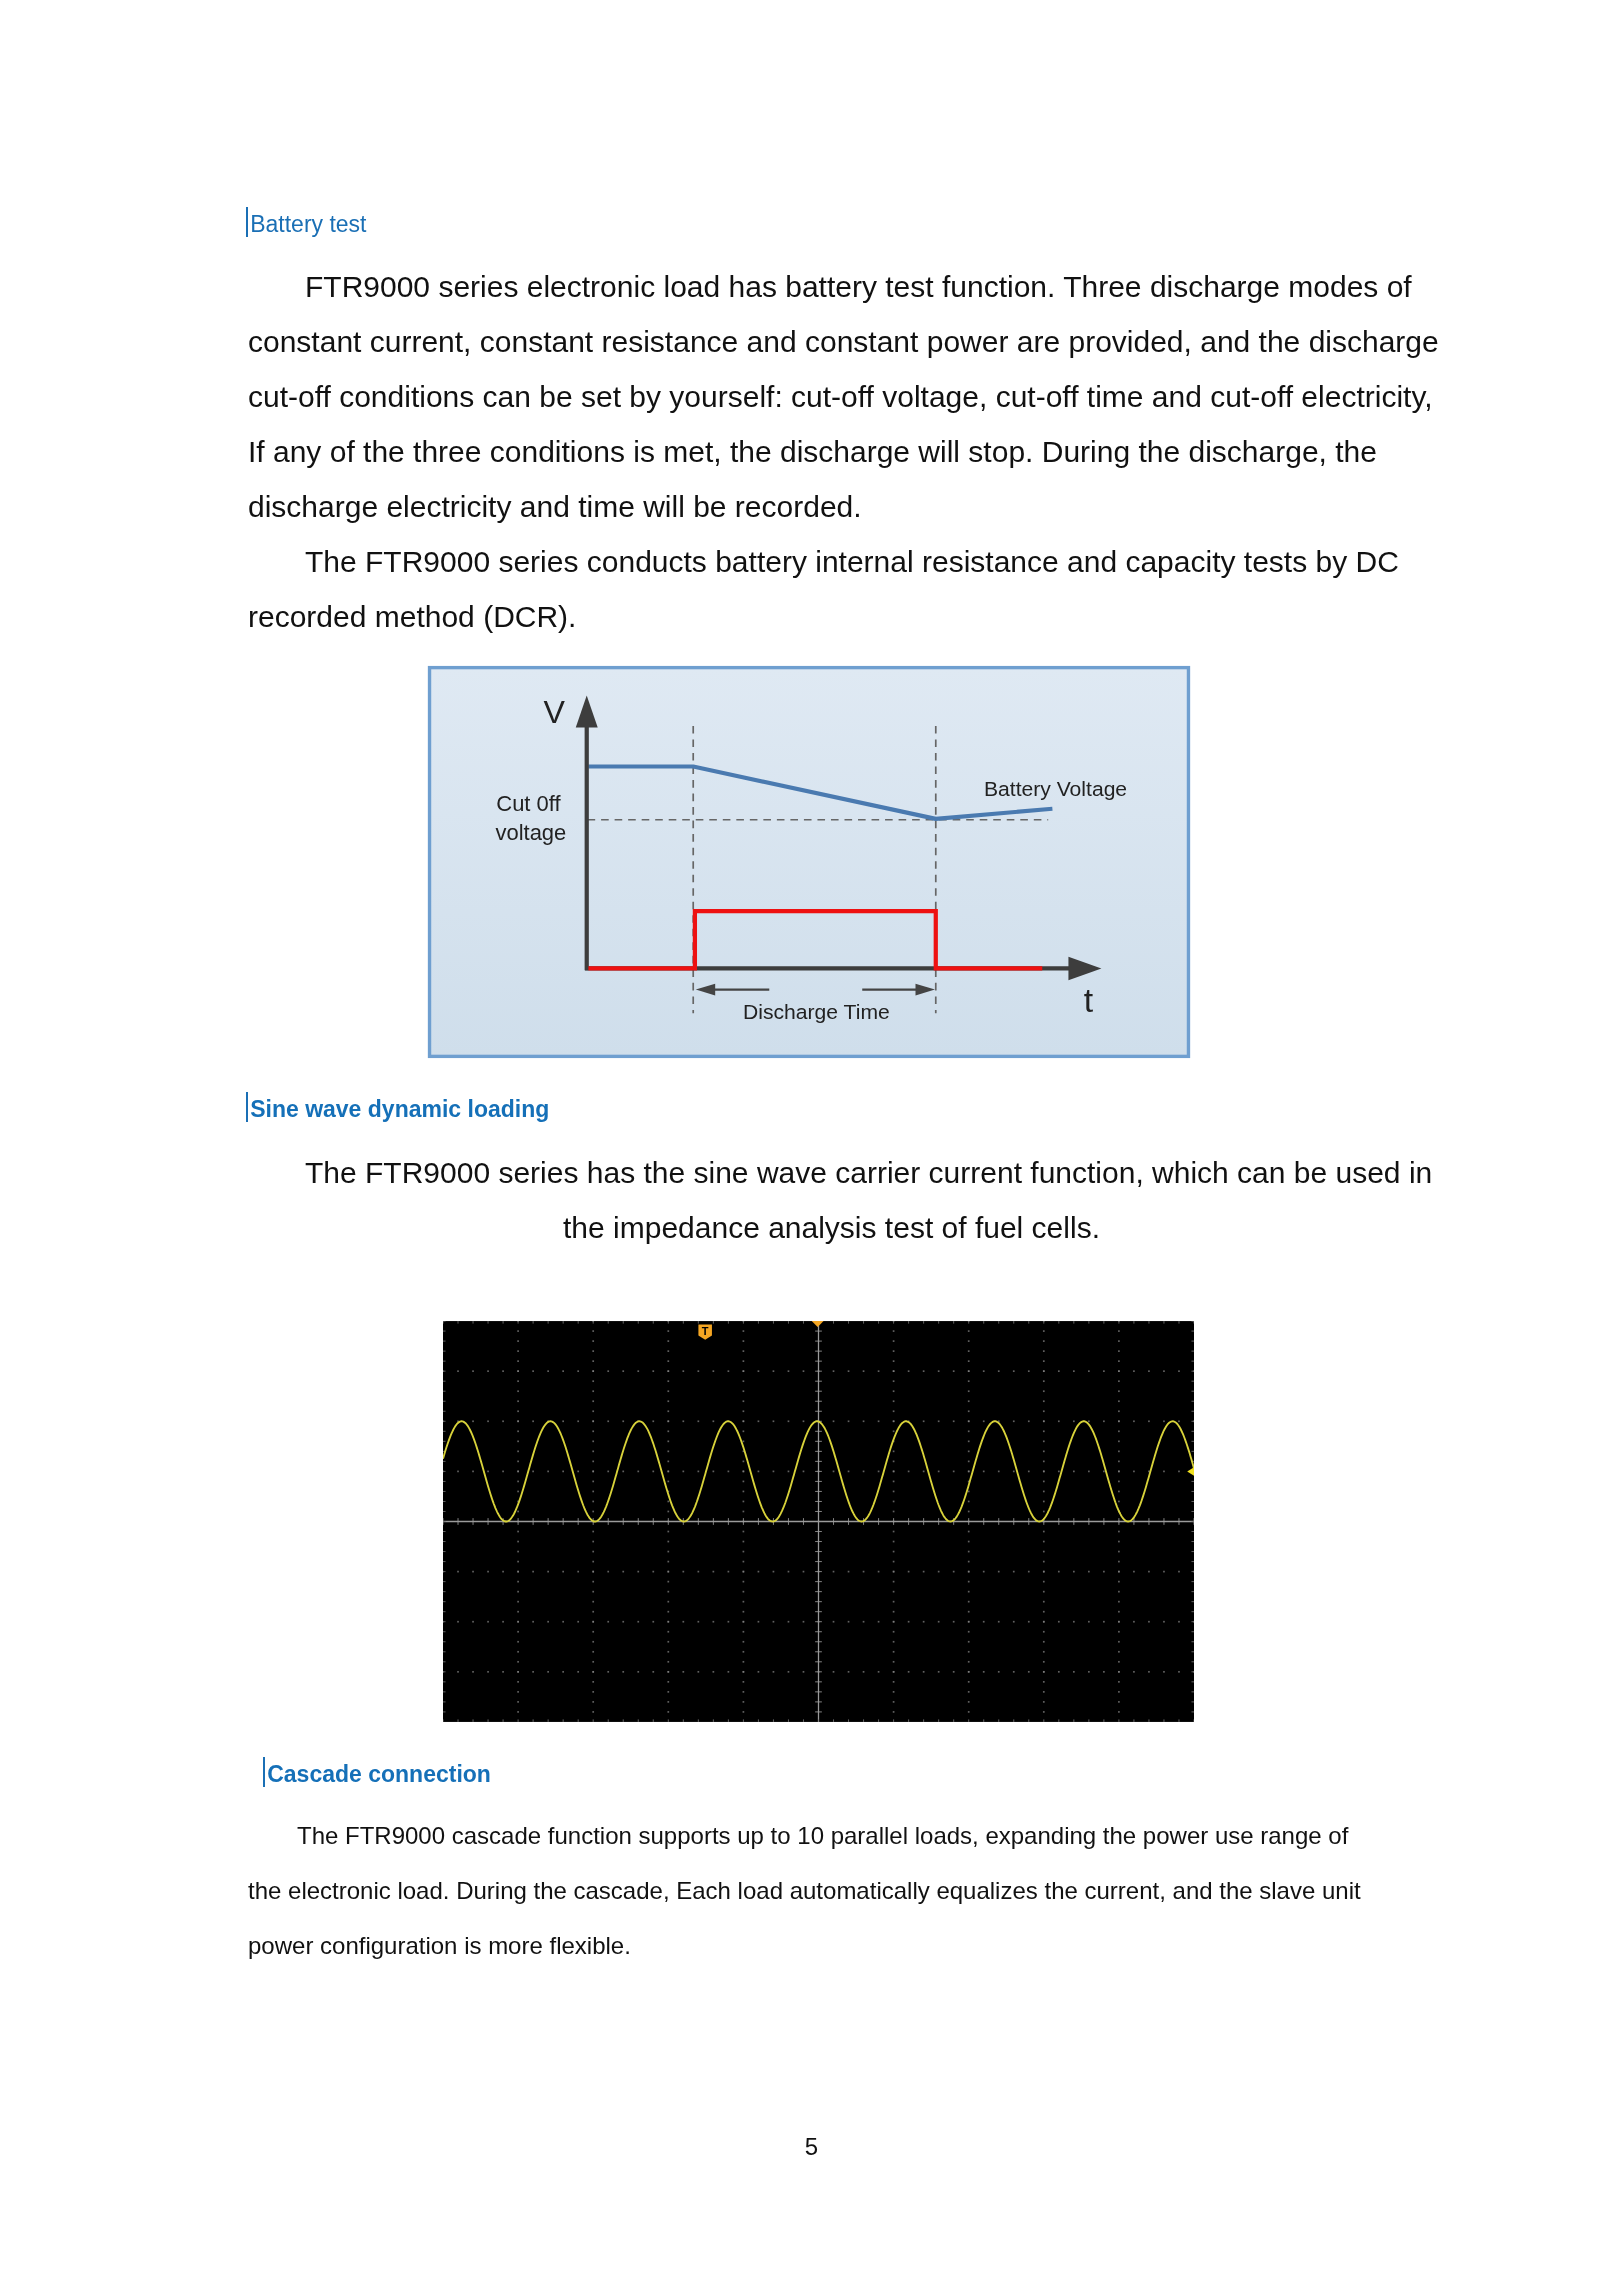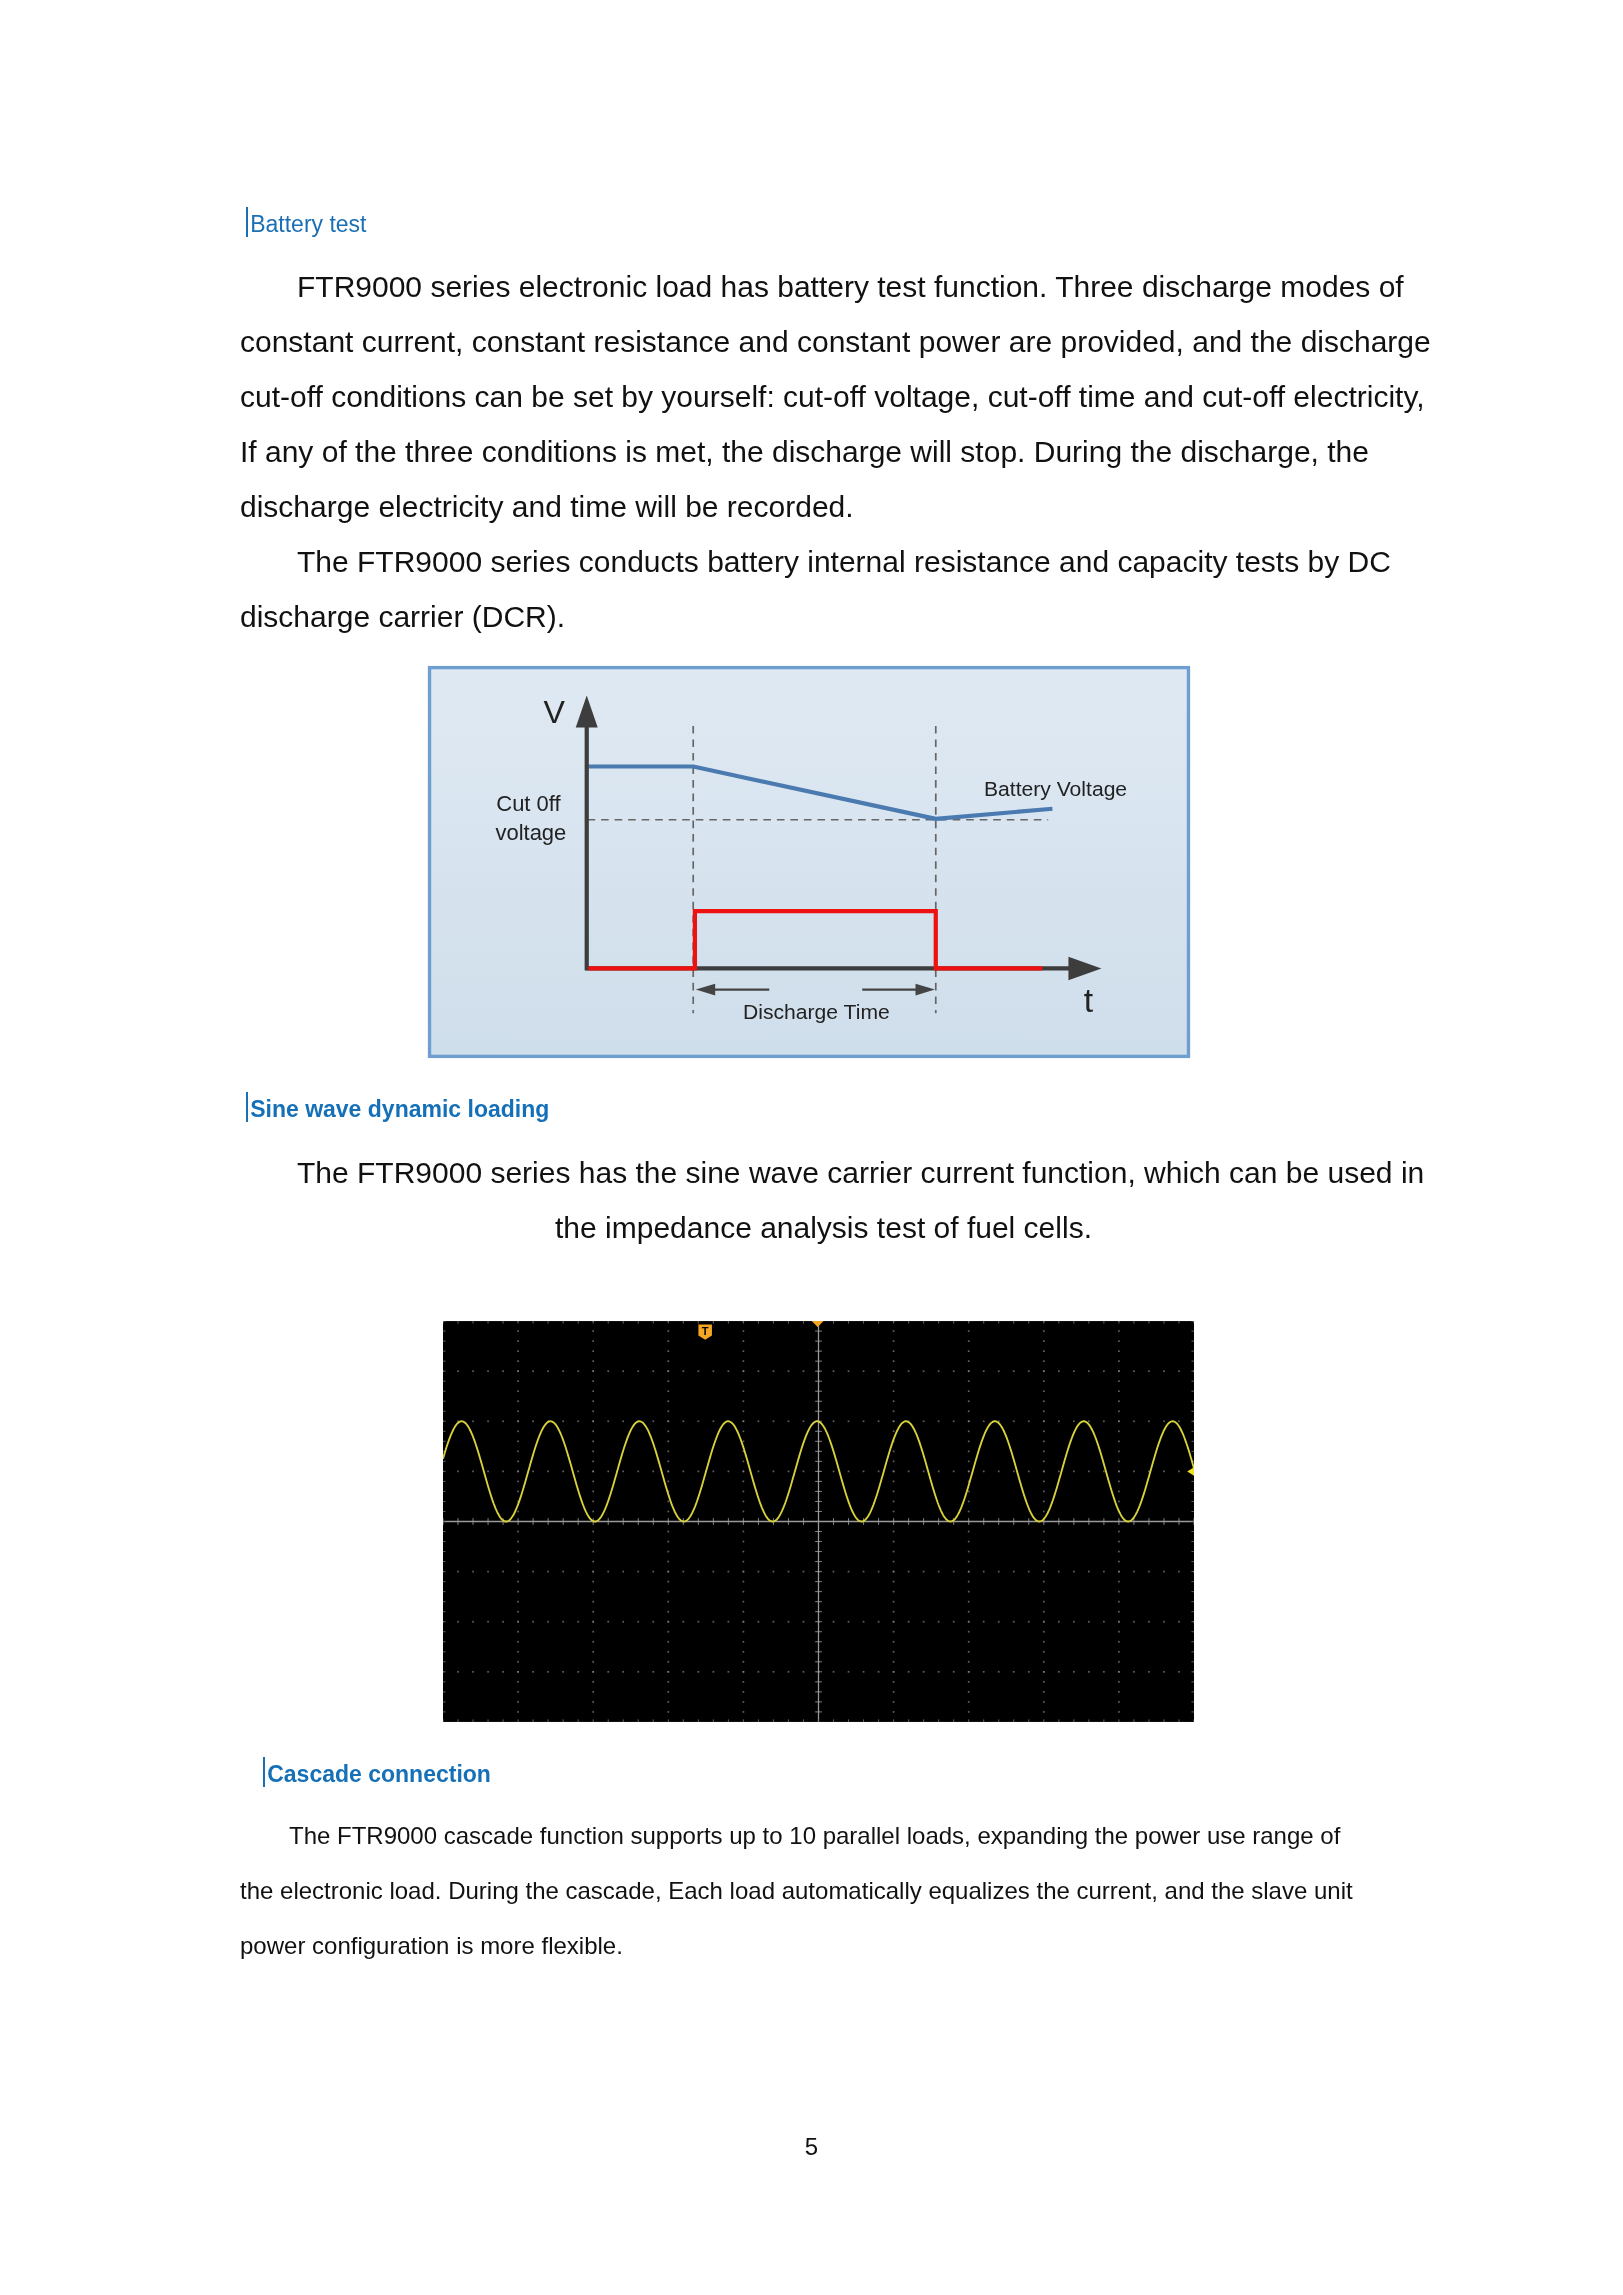--- a/index.html
+++ b/index.html
@@ -8,7 +8,7 @@
   .heading { position: absolute; left: 246px; color: #1a6fb5; font-size: 23px; line-height: 34px; white-space: nowrap; }
   .heading.bold { font-weight: bold; color: #1570b8; }
   .heading .bar { display: inline-block; width: 1.7px; height: 30px; background: #1a6fb5; vertical-align: -5px; margin-right: 2.5px; }
-  .para { position: absolute; left: 240px; width: 1167px; font-size: 30px; line-height: 55px; color: #111; }
+  .para { position: absolute; left: 248px; width: 1167px; font-size: 30px; line-height: 55px; color: #111; }
   .para .line { display: block; white-space: nowrap; }
   .para .line.indent { padding-left: 57px; }
   .para.small { font-size: 24px; line-height: 55px; }

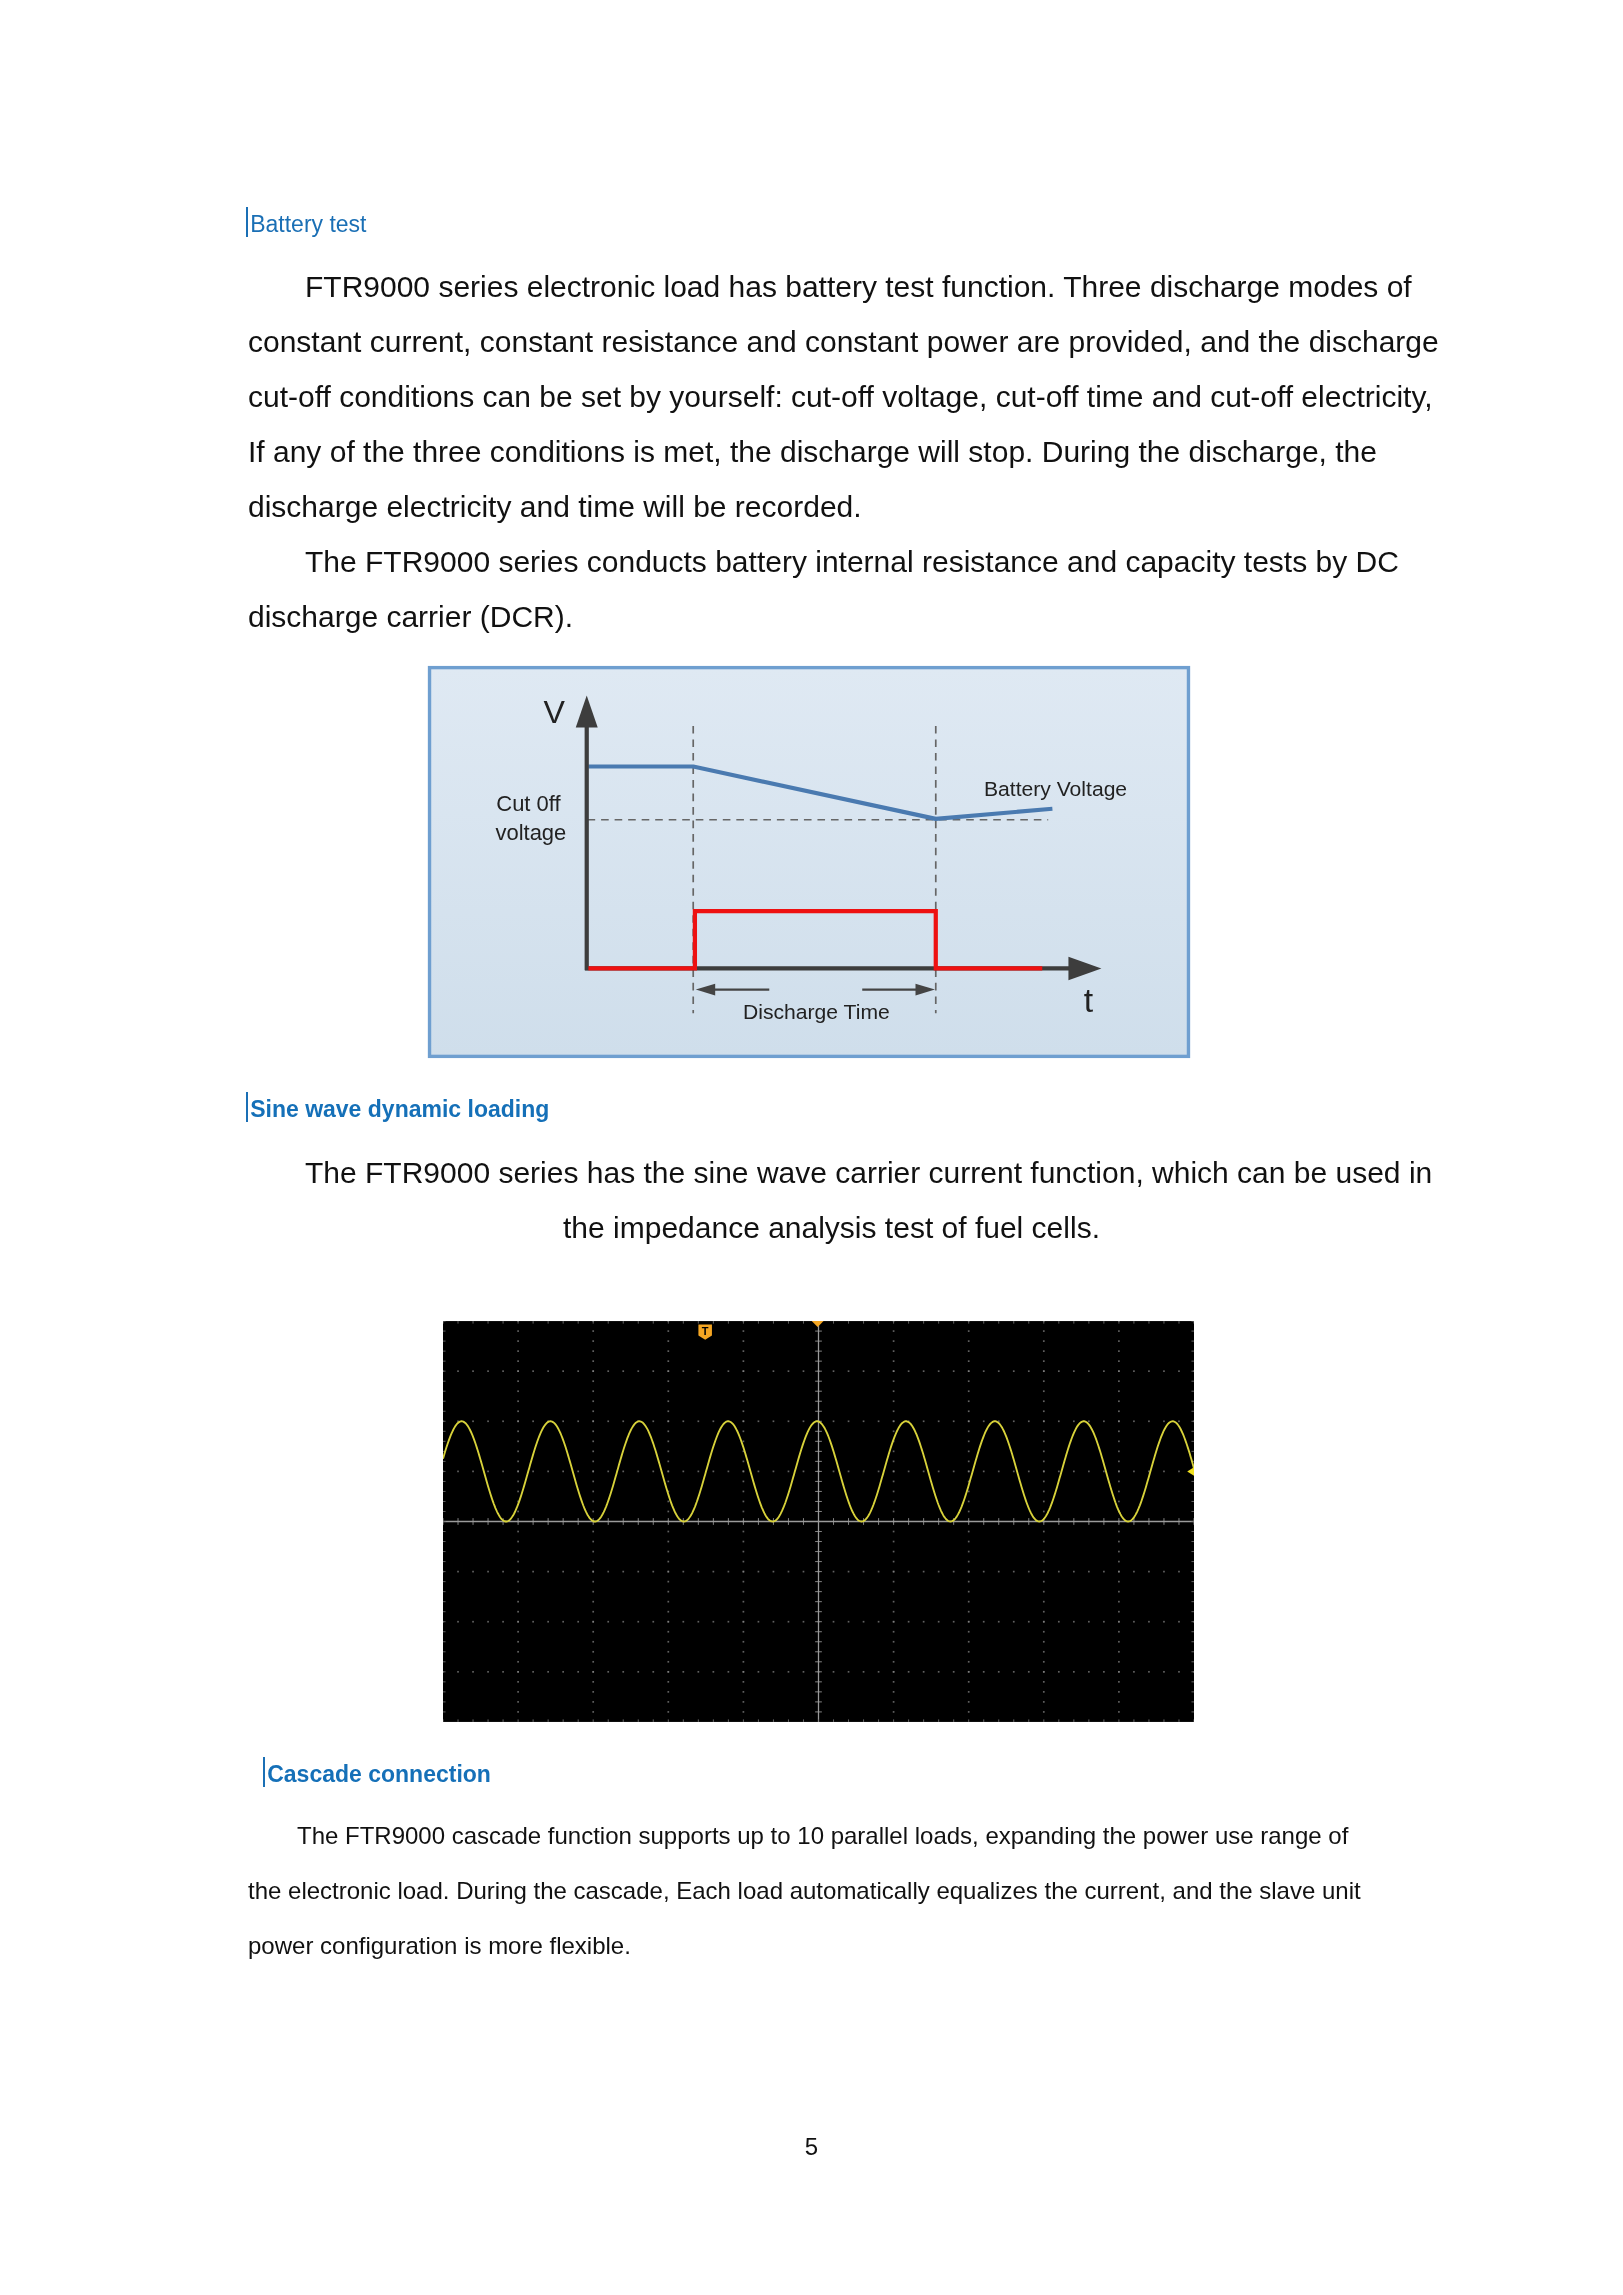--- a/index.html
+++ b/index.html
@@ -31,7 +31,7 @@
   <span class="line">If any of the three conditions is met, the discharge will stop. During the discharge, the</span>
   <span class="line">discharge electricity and time will be recorded.</span>
   <span class="line indent">The FTR9000 series conducts battery internal resistance and capacity tests by DC</span>
-  <span class="line">discharge carrier (DCR).</span>
+  <span class="line">recorded method (DCR).</span>
 </div>
 
 <svg id="battery-diagram" width="764" height="394" viewBox="505 786 904 466">

